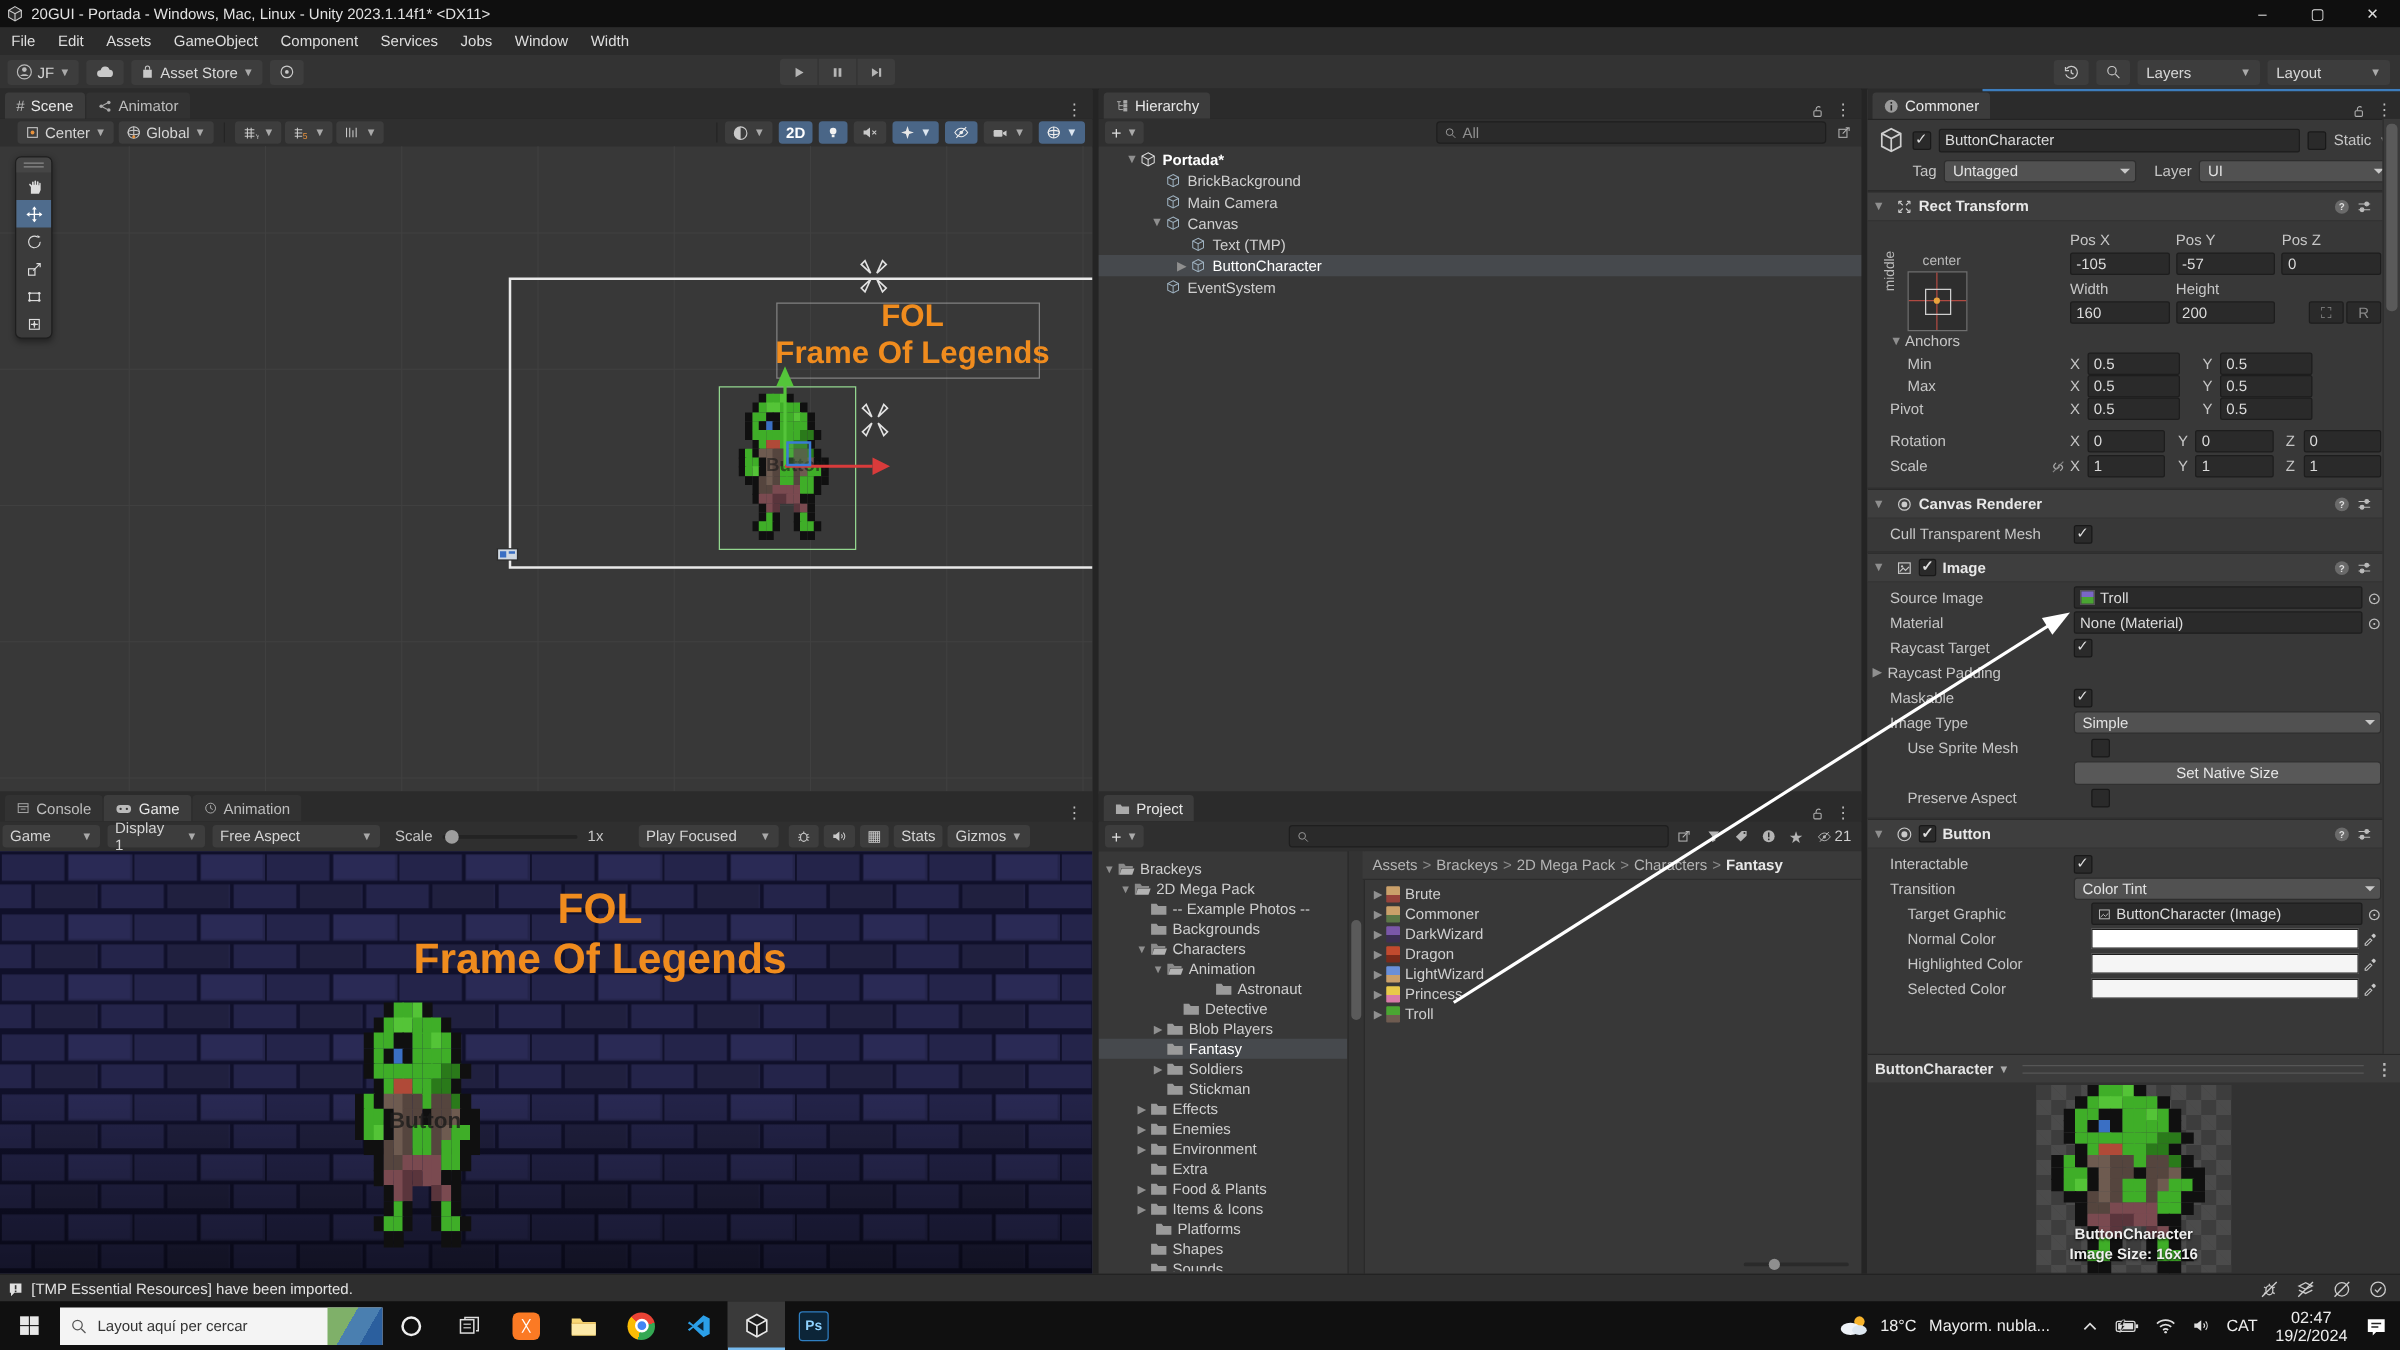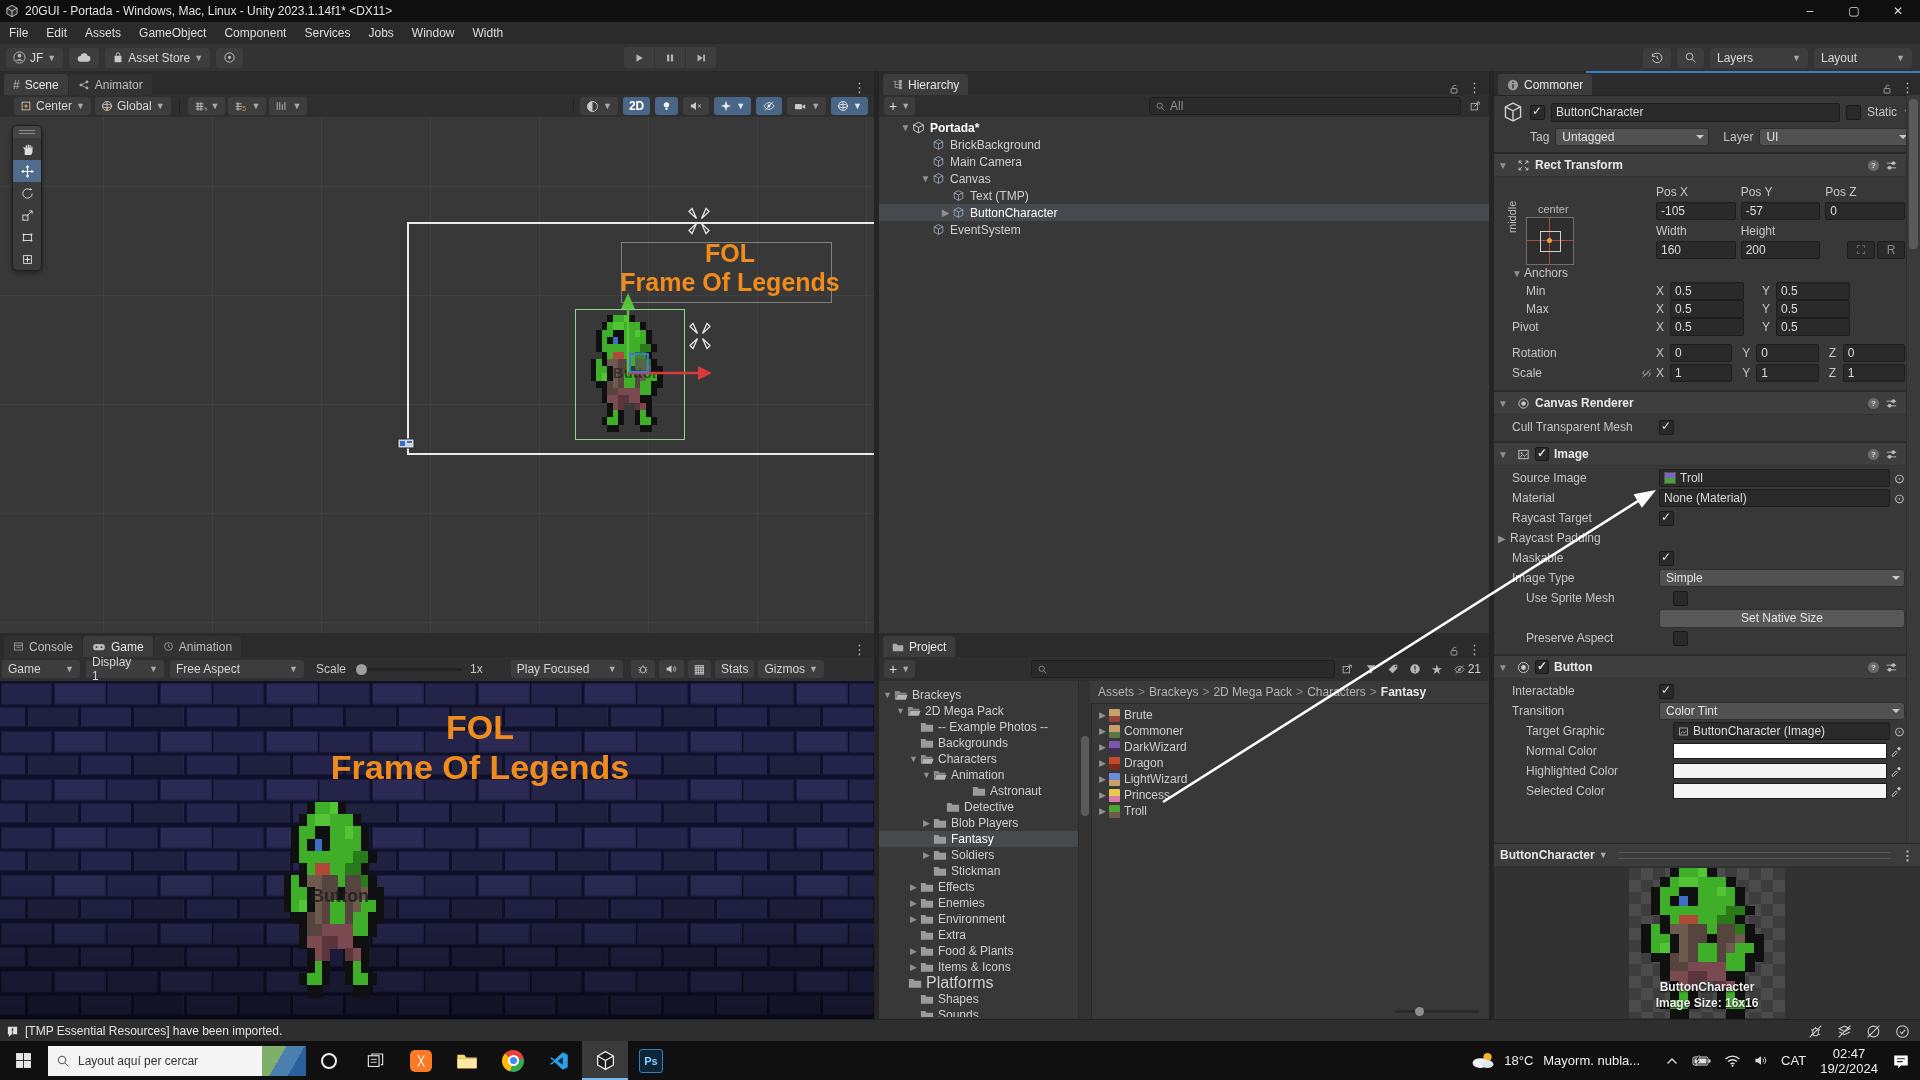--- a/index.html
+++ b/index.html
@@ -1218,7 +1218,7 @@
           </span>
           <span>Items &amp; Icons</span>
         </div>
-        <div class="treerow prow" style="padding-left: 16px; font-size: 16px;">
+        <div class="treerow prow" style="padding-left: 32px; font-size: 12px;">
           <span class="tri" style="font-size: 9px;"></span>
           <span class="ico" style="margin-right: 4px;">
             <svg width="14" height="12" viewBox="0 0 16 12">

